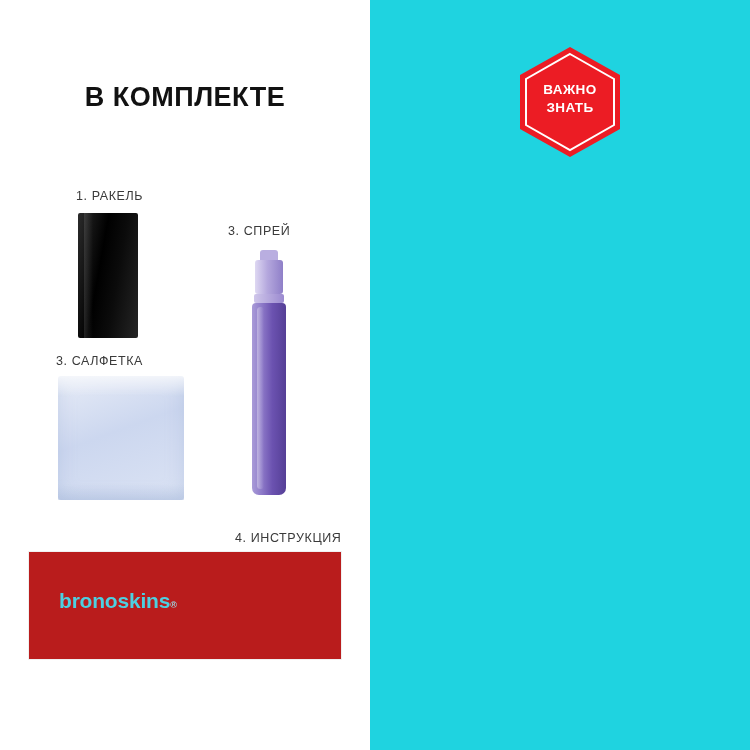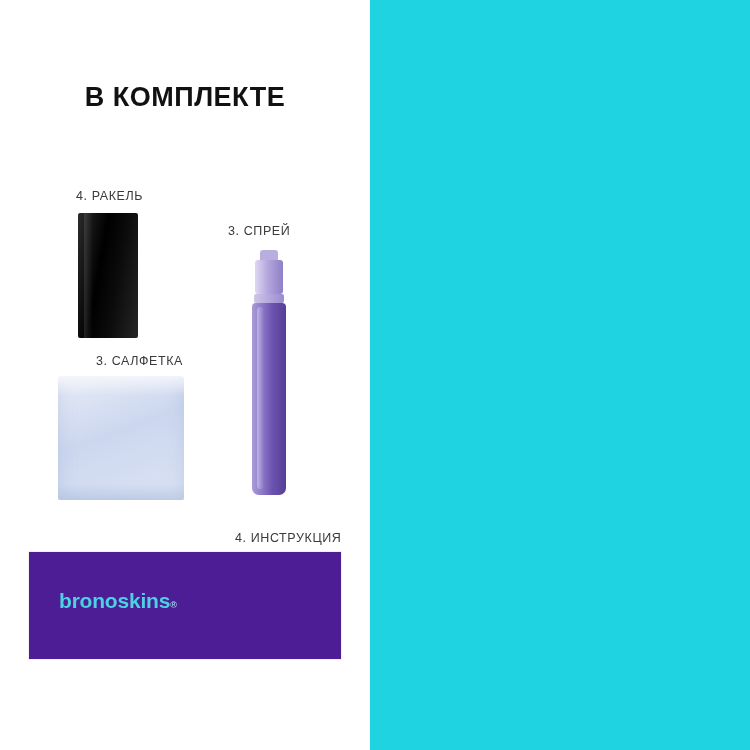--- a/index.html
+++ b/index.html
@@ -245,6 +245,16 @@
     
   </div>
 
+  <div class="badge">
+    <svg width="114" height="114" viewBox="0 0 114 114" aria-hidden="true">
+      <polygon points="57,2 107,30 107,84 57,112 7,84 7,30" fill="#ec1c24"></polygon>
+      <polygon points="57,9 101,34 101,80 57,105 13,80 13,34" fill="none" stroke="#ffffff" stroke-width="2"></polygon>
+    </svg>
+    <div class="badge-text">
+      <div>ВАЖНО</div>
+      <div>ЗНАТЬ</div>
+    </div>
+  </div>
 
 </div>
 

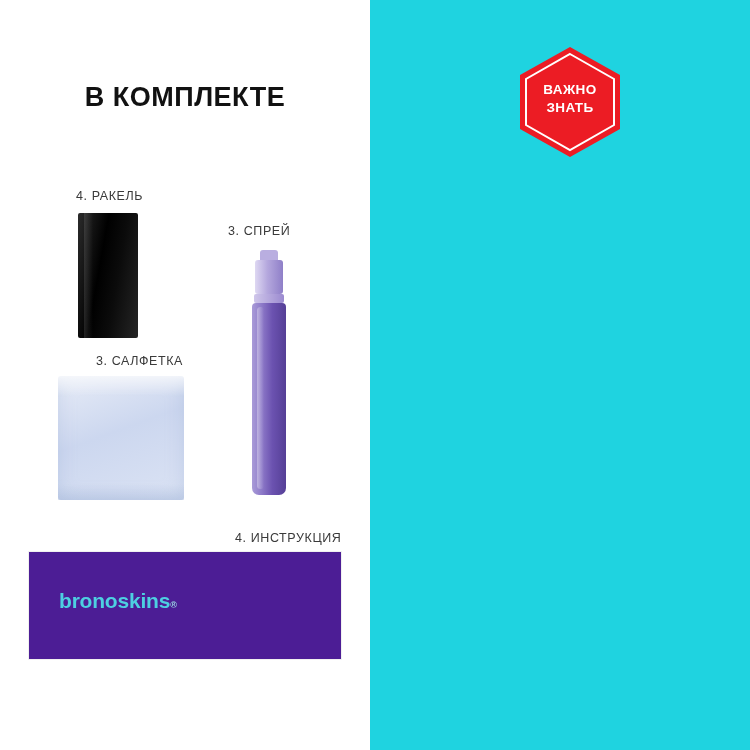--- a/index.html
+++ b/index.html
@@ -215,7 +215,7 @@
   <div class="left">
     <div class="left-title">В КОМПЛЕКТЕ</div>
 
-    <div class="item-label lbl-squeegee">4. РАКЕЛЬ</div>
+    <div class="item-label lbl-squeegee">1. РАКЕЛЬ</div>
     <div class="squeegee"></div>
 
     <div class="item-label lbl-spray">3. СПРЕЙ</div>

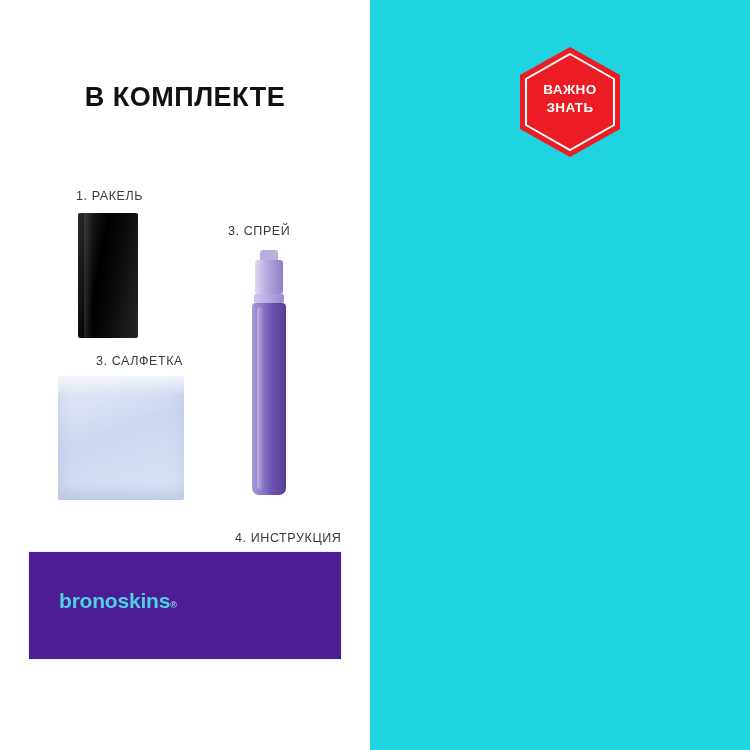--- a/index.html
+++ b/index.html
@@ -47,7 +47,7 @@
   }
   .lbl-squeegee { left: 76px; top: 189px; }
   .lbl-spray    { left: 228px; top: 224px; }
-  .lbl-cloth    { left: 56px; top: 354px; margin-left: 40px; }
+  .lbl-cloth    { left: 56px; top: 354px; }
   .lbl-manual   { left: 235px; top: 531px; }
 
   

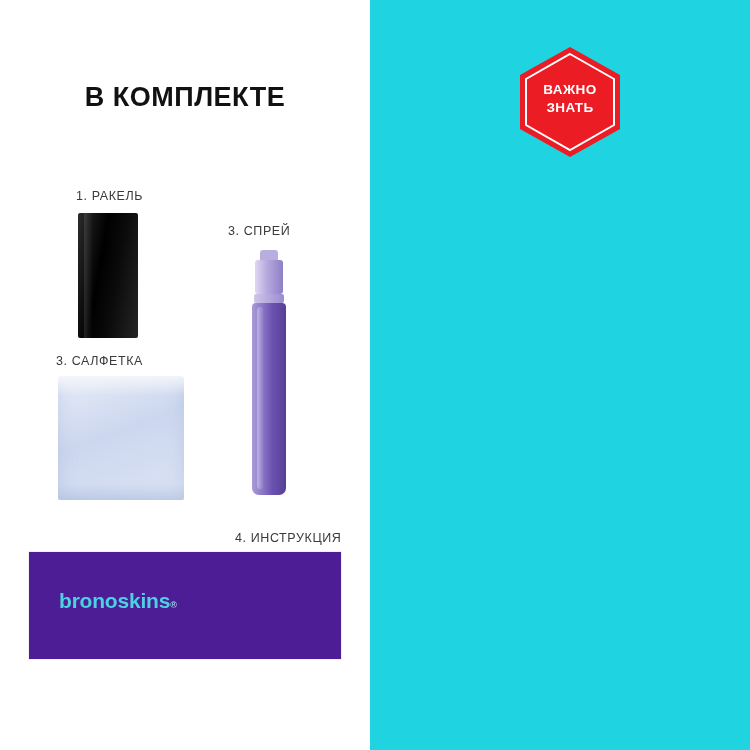--- a/index.html
+++ b/index.html
@@ -158,7 +158,7 @@
     top: 551px;
     width: 312px;
     height: 107px;
-    background: #4c1d95;
+    background: #b91c1c;
     border: 1px solid #f0f0f0;
   }
   .manual-logo {

